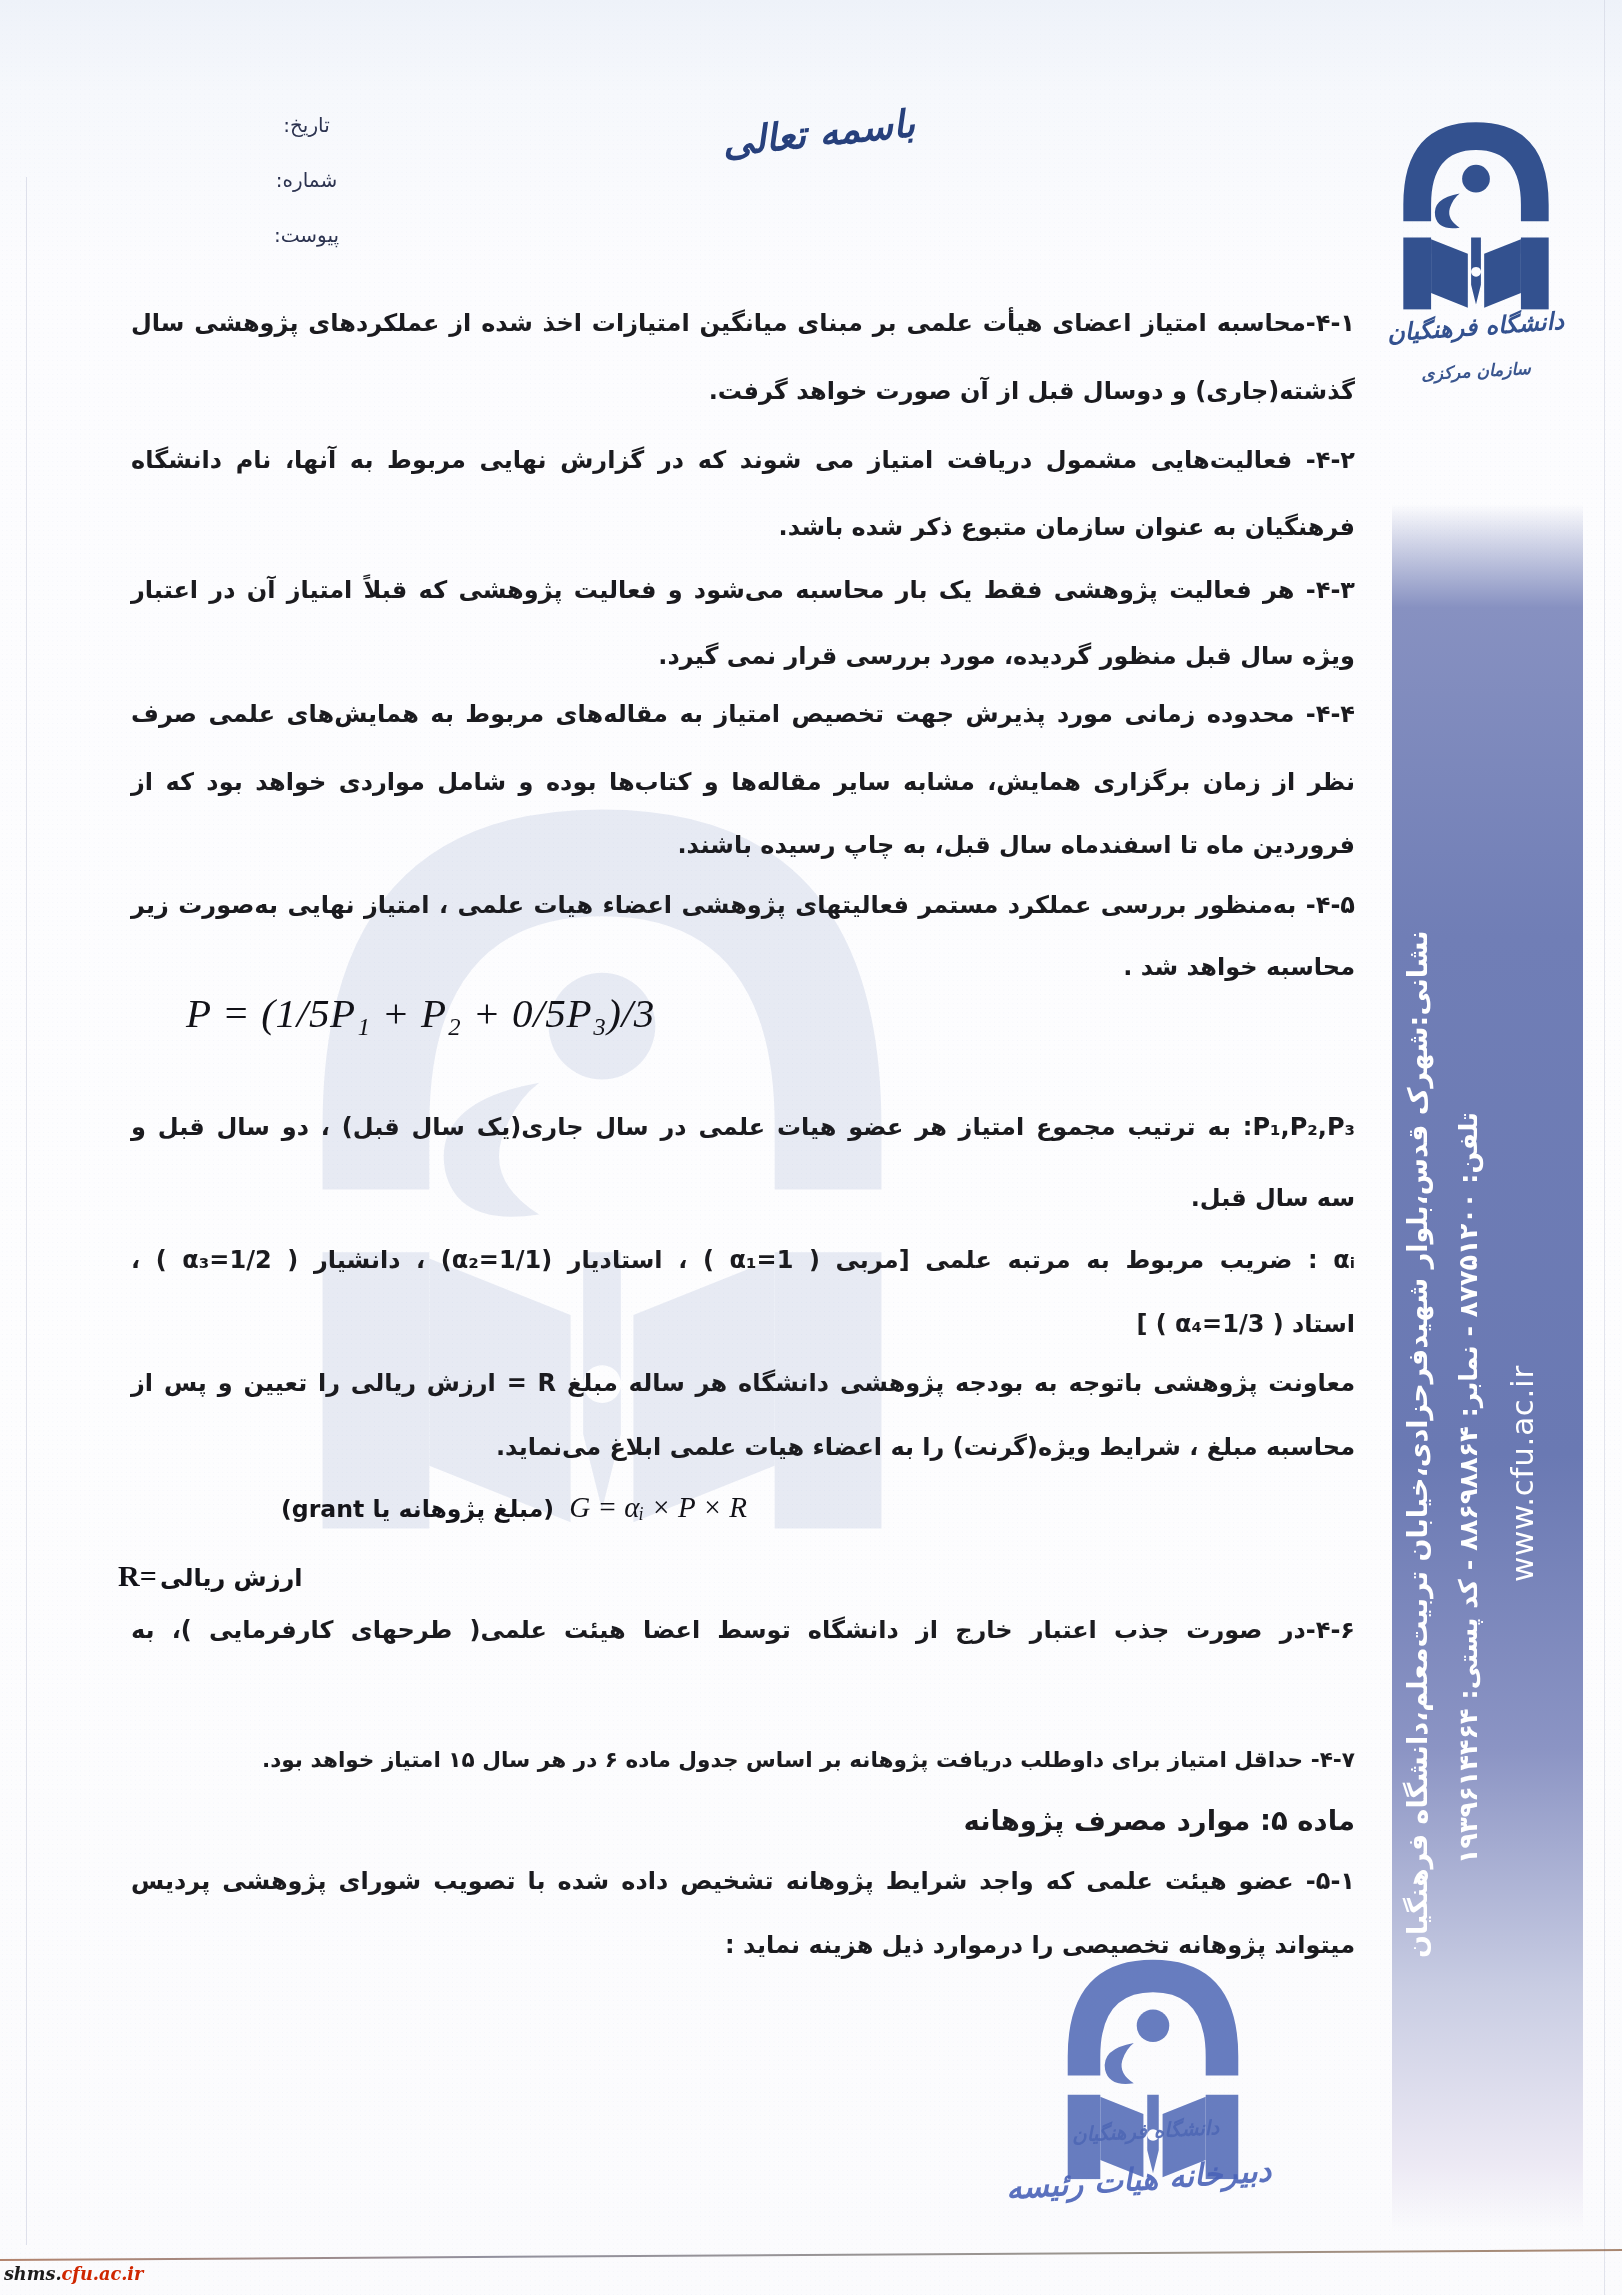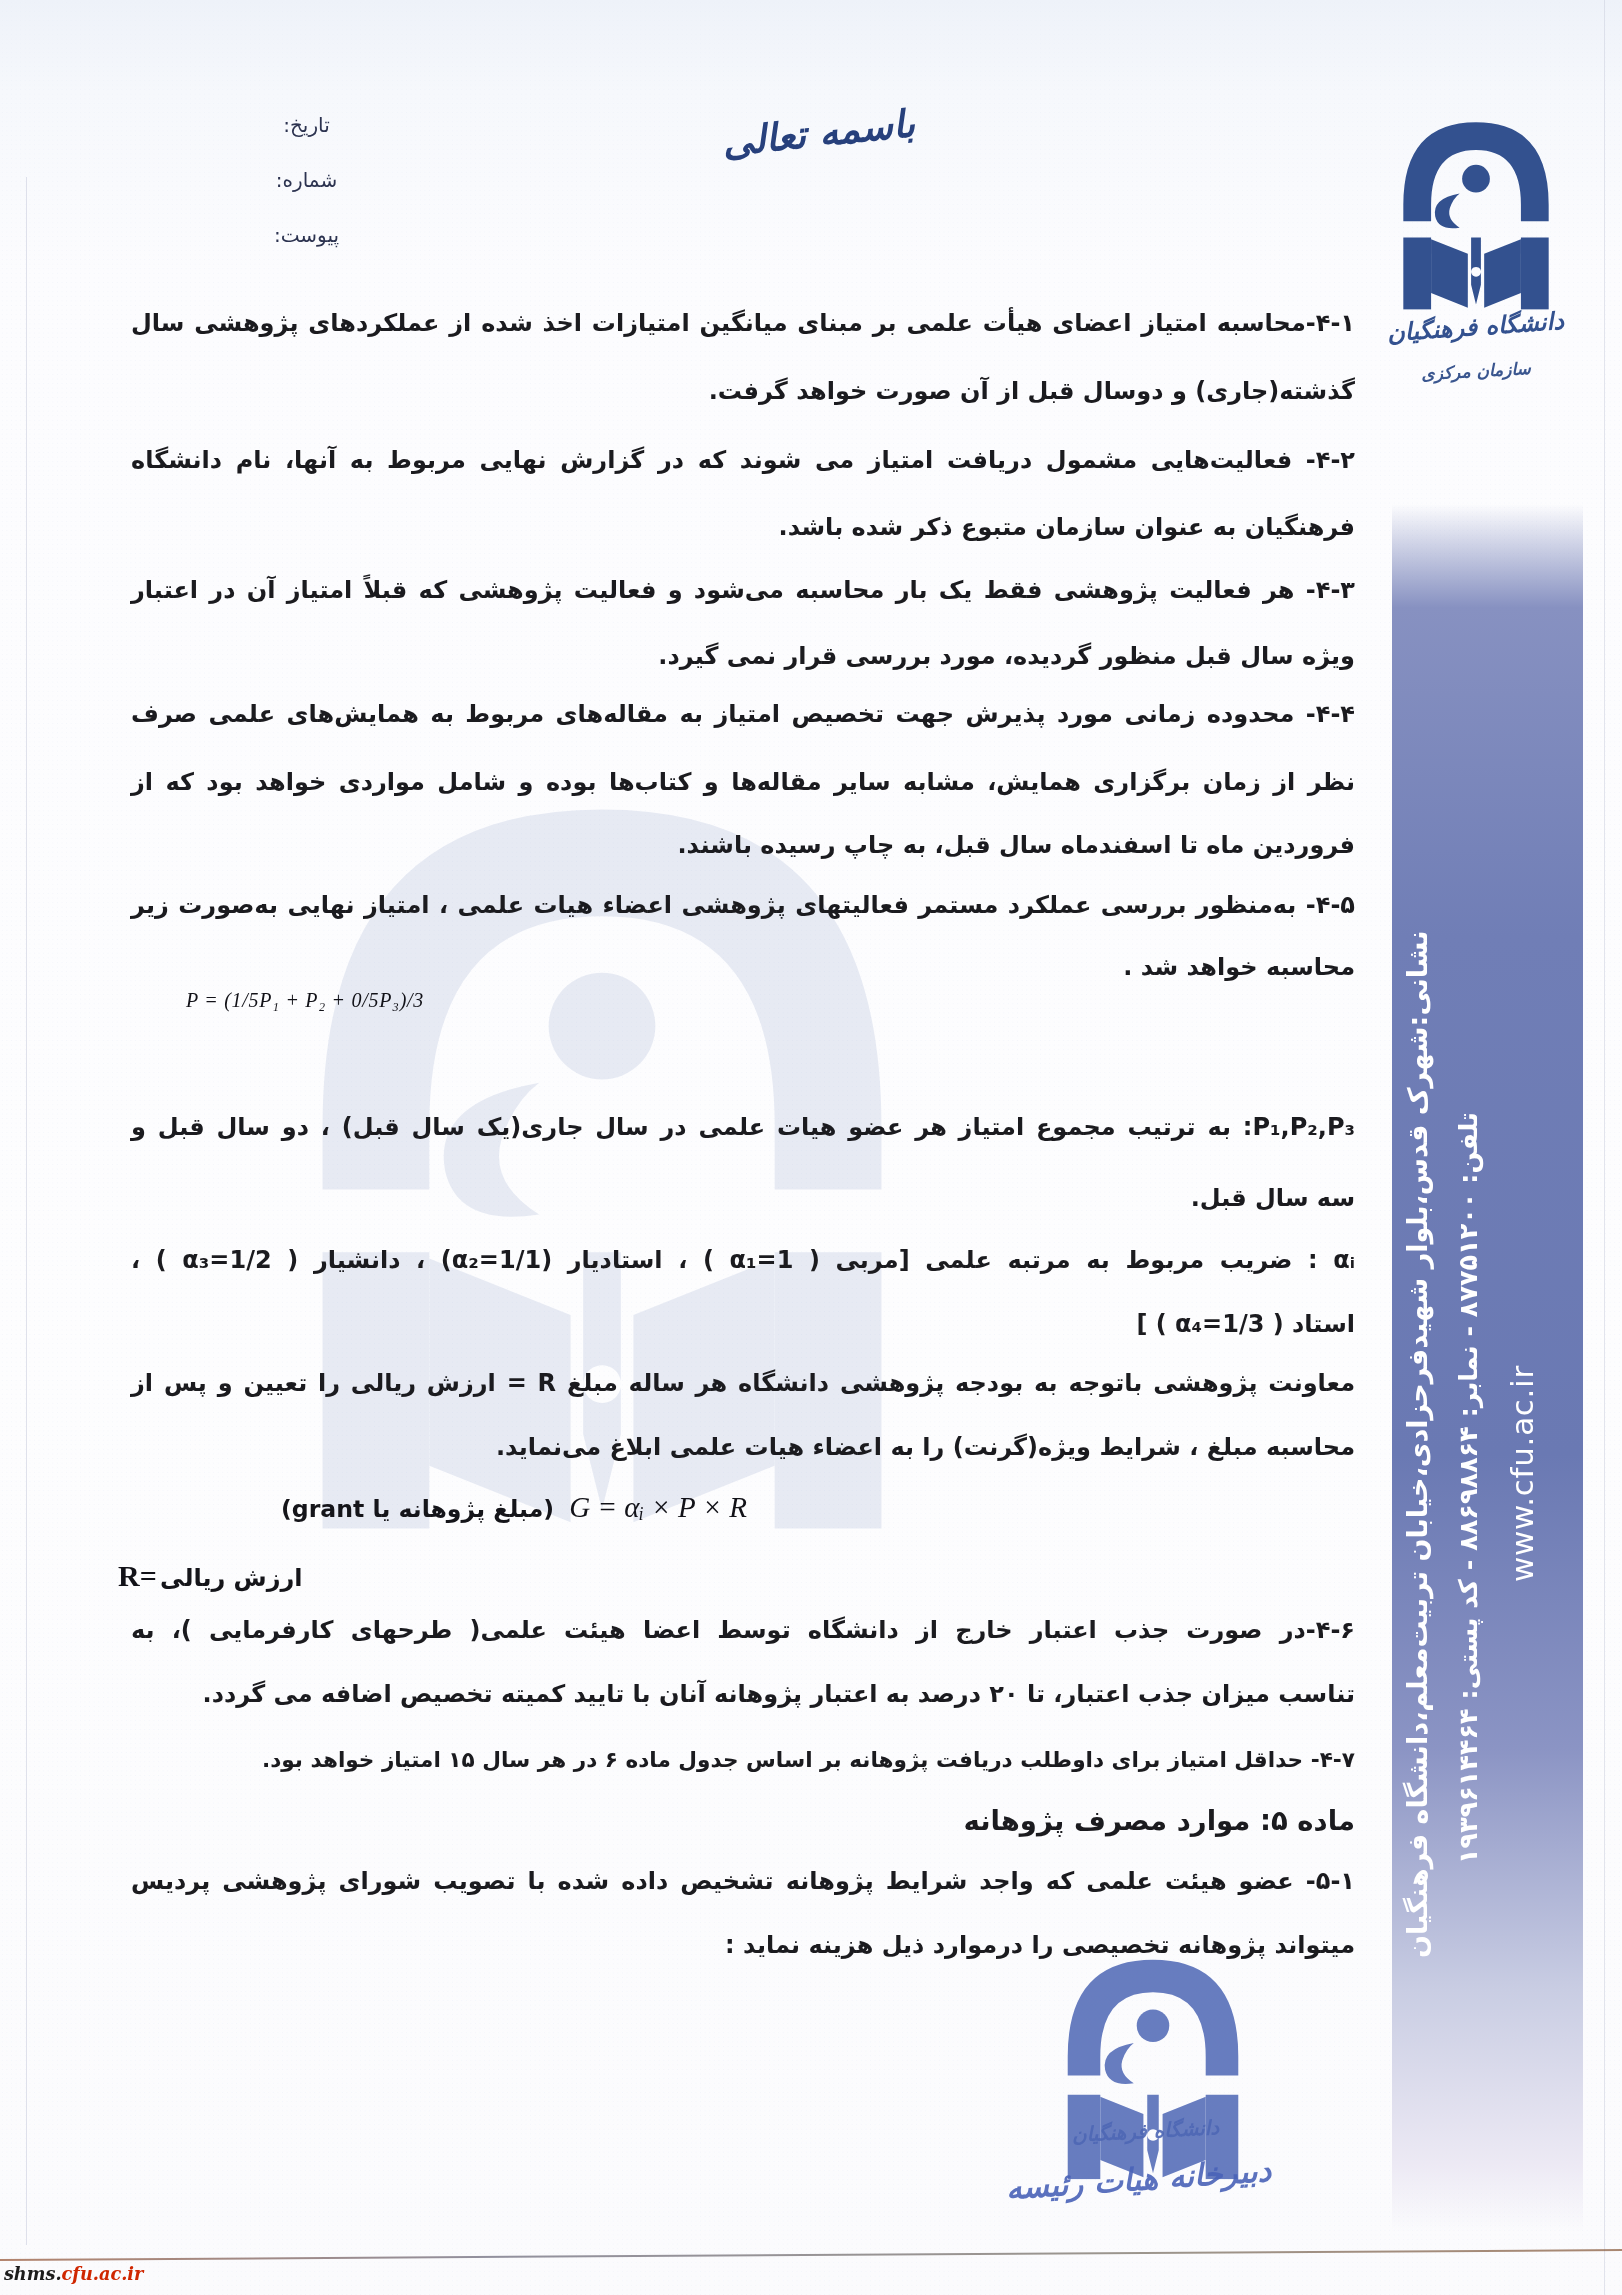--- a/index.html
+++ b/index.html
@@ -54,7 +54,7 @@
   .bline.heading{font-size:27.5px;}
   
   .formula{font-family:"Liberation Serif","DejaVu Serif",serif;font-style:italic;color:#121218;}
-  #formula-p{position:absolute;left:186px;top:989px;font-size:20px;letter-spacing:0.7px;}
+  #formula-p{position:absolute;left:186px;top:989px;font-size:41px;letter-spacing:0.7px;}
   #g-line{position:absolute;left:281px;top:1491px;direction:rtl;white-space:nowrap;}
   #g-line .formula{font-size:29px;}
   #g-line .gnote{font-size:23.6px;font-weight:bold;color:#15151a;margin-right:11.8px;}

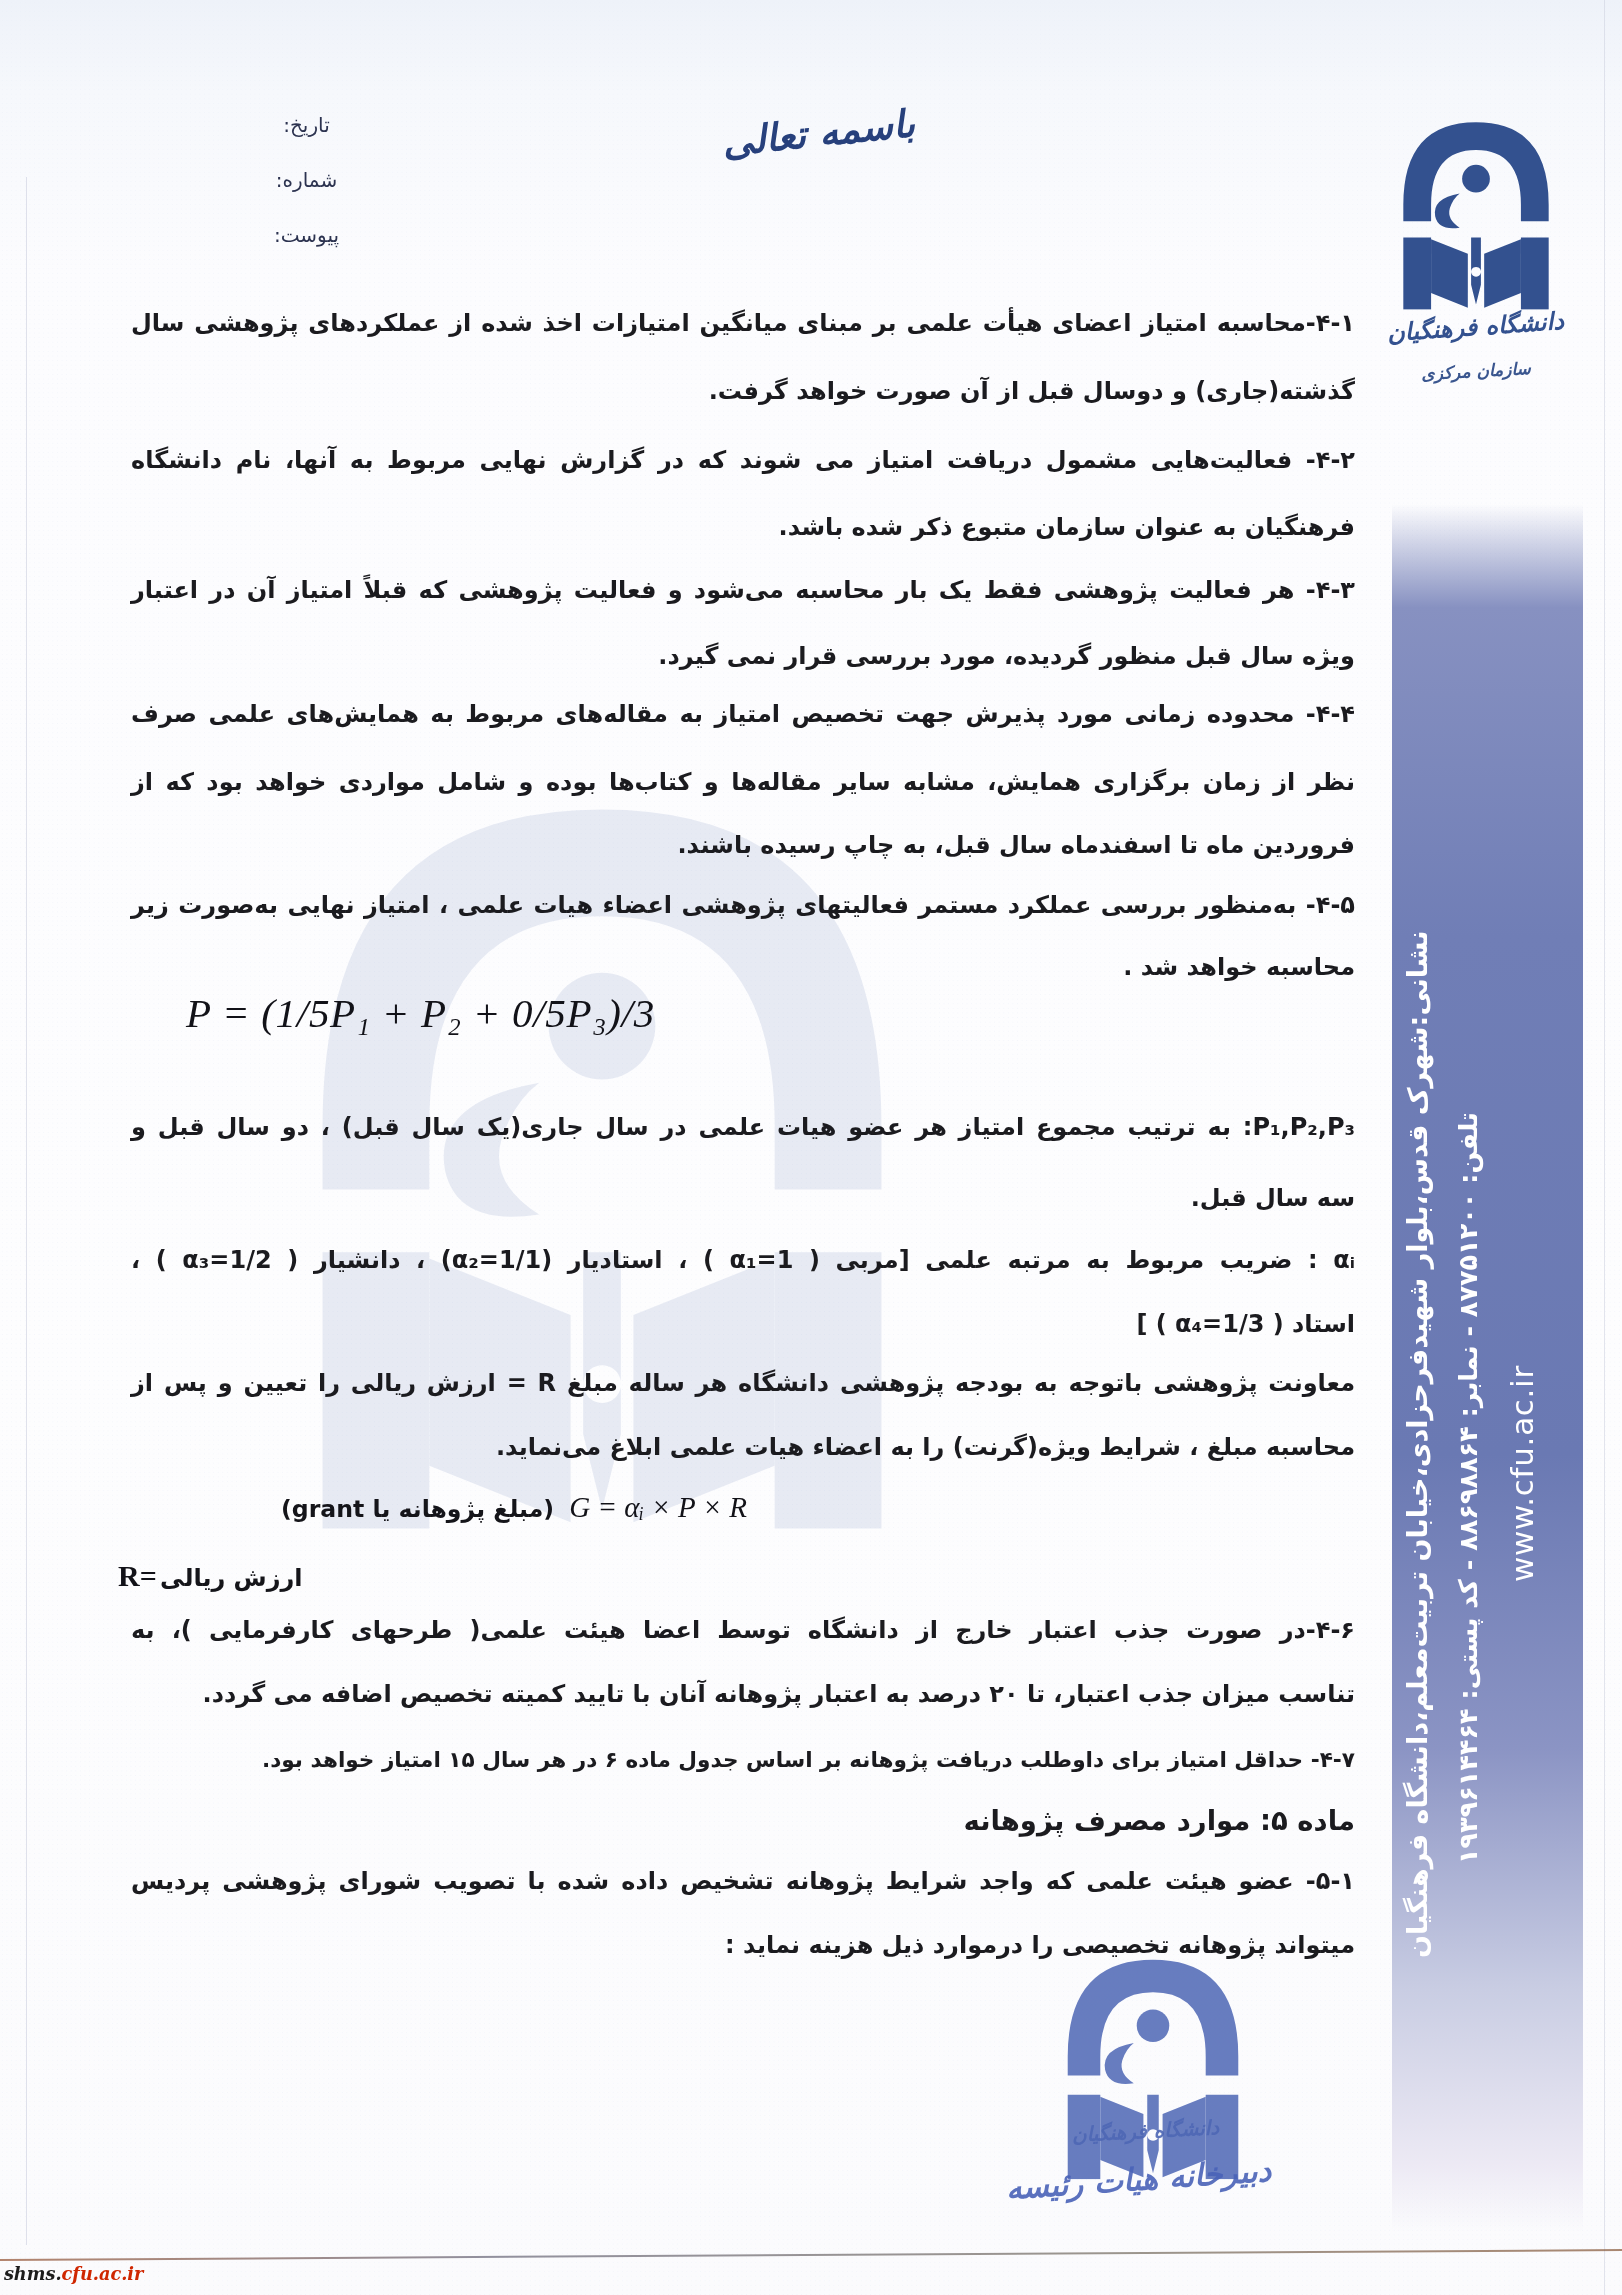--- a/index.html
+++ b/index.html
@@ -168,7 +168,6 @@
   </div>
 
   <div class="bline" style="top:1615px">۴-۶-در صورت جذب اعتبار خارج از دانشگاه توسط اعضا هیئت علمی( طرحهای کارفرمایی )، به</div>
-  <div class="bline end" style="top:1679px">تناسب میزان جذب اعتبار، تا ۲۰ درصد به اعتبار پژوهانه آنان با تایید کمیته تخصیص اضافه می گردد.</div>
   <div class="bline end small" style="top:1747px">۴-۷- حداقل امتیاز برای داوطلب دریافت پژوهانه بر اساس جدول ماده ۶ در هر سال ۱۵ امتیاز خواهد بود.</div>
   <div class="bline end heading" style="top:1803px">ماده ۵: موارد مصرف پژوهانه</div>
   <div class="bline" style="top:1866px">۵-۱- عضو هیئت علمی که واجد شرایط پژوهانه تشخیص داده شده با تصویب شورای پژوهشی پردیس</div>

